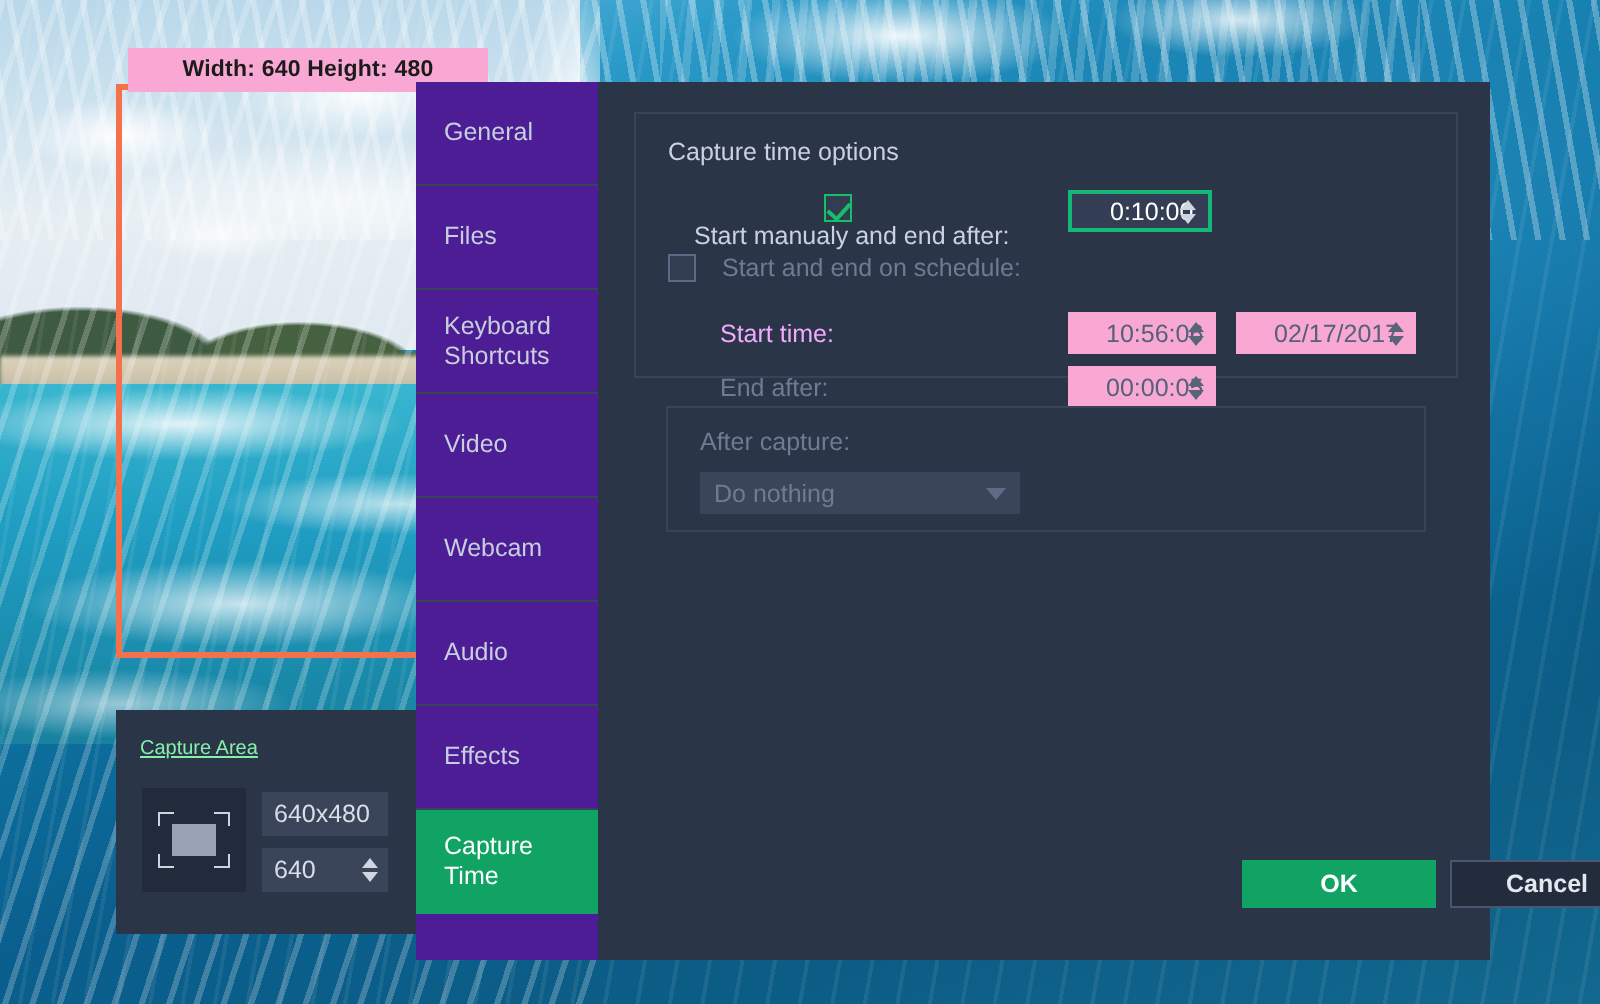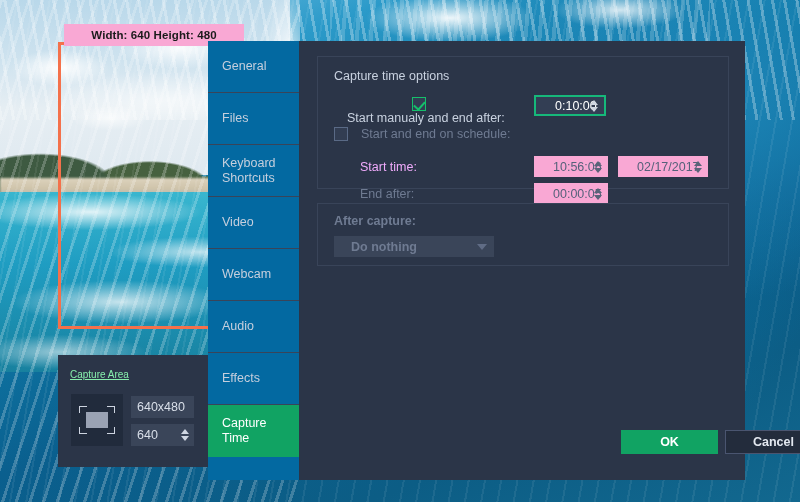--- a/index.html
+++ b/index.html
@@ -164,7 +164,7 @@
   }
 
   
-  #tabs { position:absolute; left:0; top:0; width:91px; height:439px; background:#0369a1; }
+  #tabs { position:absolute; left:0; top:0; width:91px; height:439px; background:#4c1d95; }
   .tab {
     height:52px; display:flex; align-items:center; padding-left:14px;
     color:#c6cfdd; font-size:12.5px; line-height:1.25;

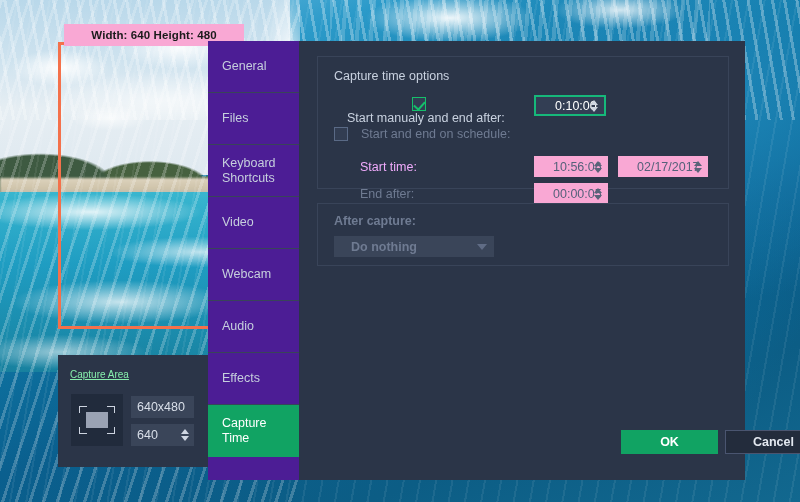--- a/index.html
+++ b/index.html
@@ -178,7 +178,7 @@
 
   .groupbox { position:absolute; border:1px solid #394459; }
   #gb-time { left:18px; top:15px; width:412px; height:133px;text-decoration:underline; }
-  #gb-after { left:18px; top:162px; width:412px; height:63px;font-weight:bold; }
+  #gb-after { left:34px; top:162px; width:380px; height:63px; }
 
   .gb-title { position:absolute; font-size:12.5px; color:#c9d2e0; }
 

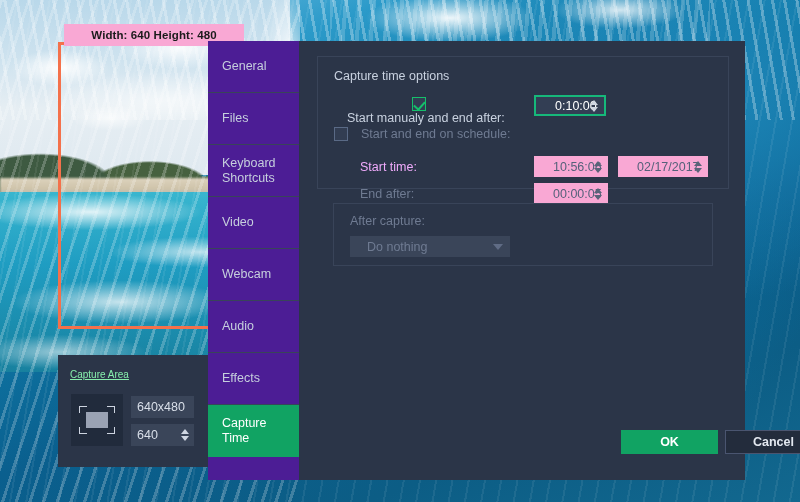--- a/index.html
+++ b/index.html
@@ -221,7 +221,7 @@
   #dropdown {
     position:absolute; left:16px; top:32px; width:160px; height:21px;
     background:#3a4559; color:#6f7b92; font-size:12.5px;
-    display:flex; align-items:center; padding-left:17px;
+    display:flex; align-items:center; padding-left:7px;
   }
   #dropdown .caret {
     position:absolute; right:7px; top:50%; transform:translateY(-50%);

